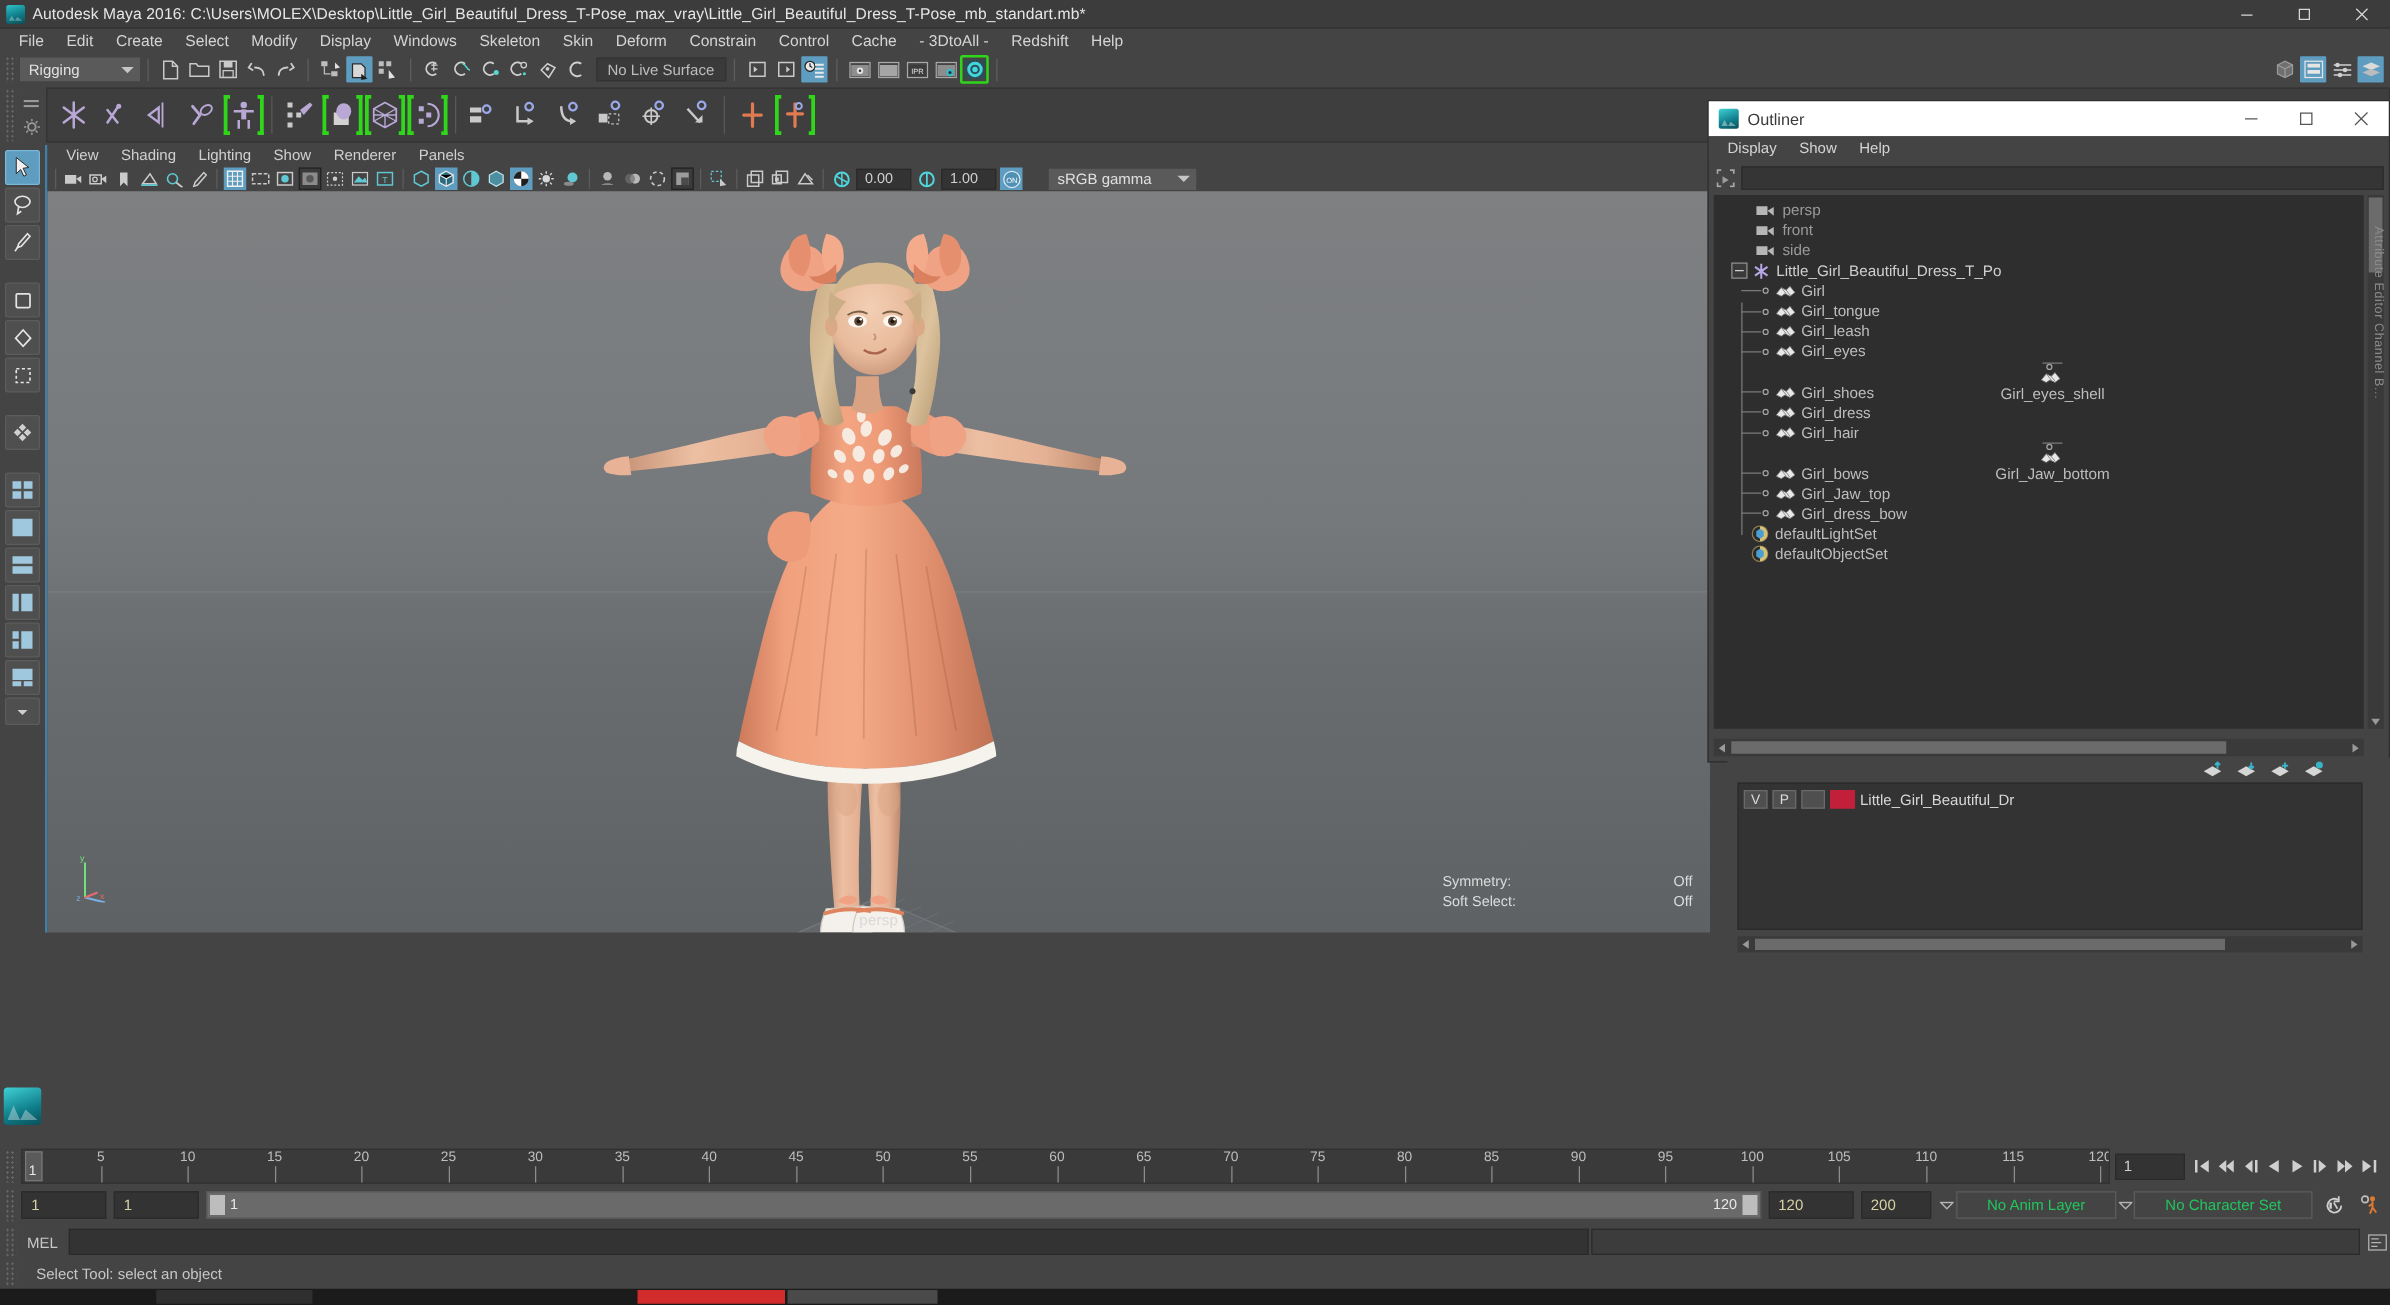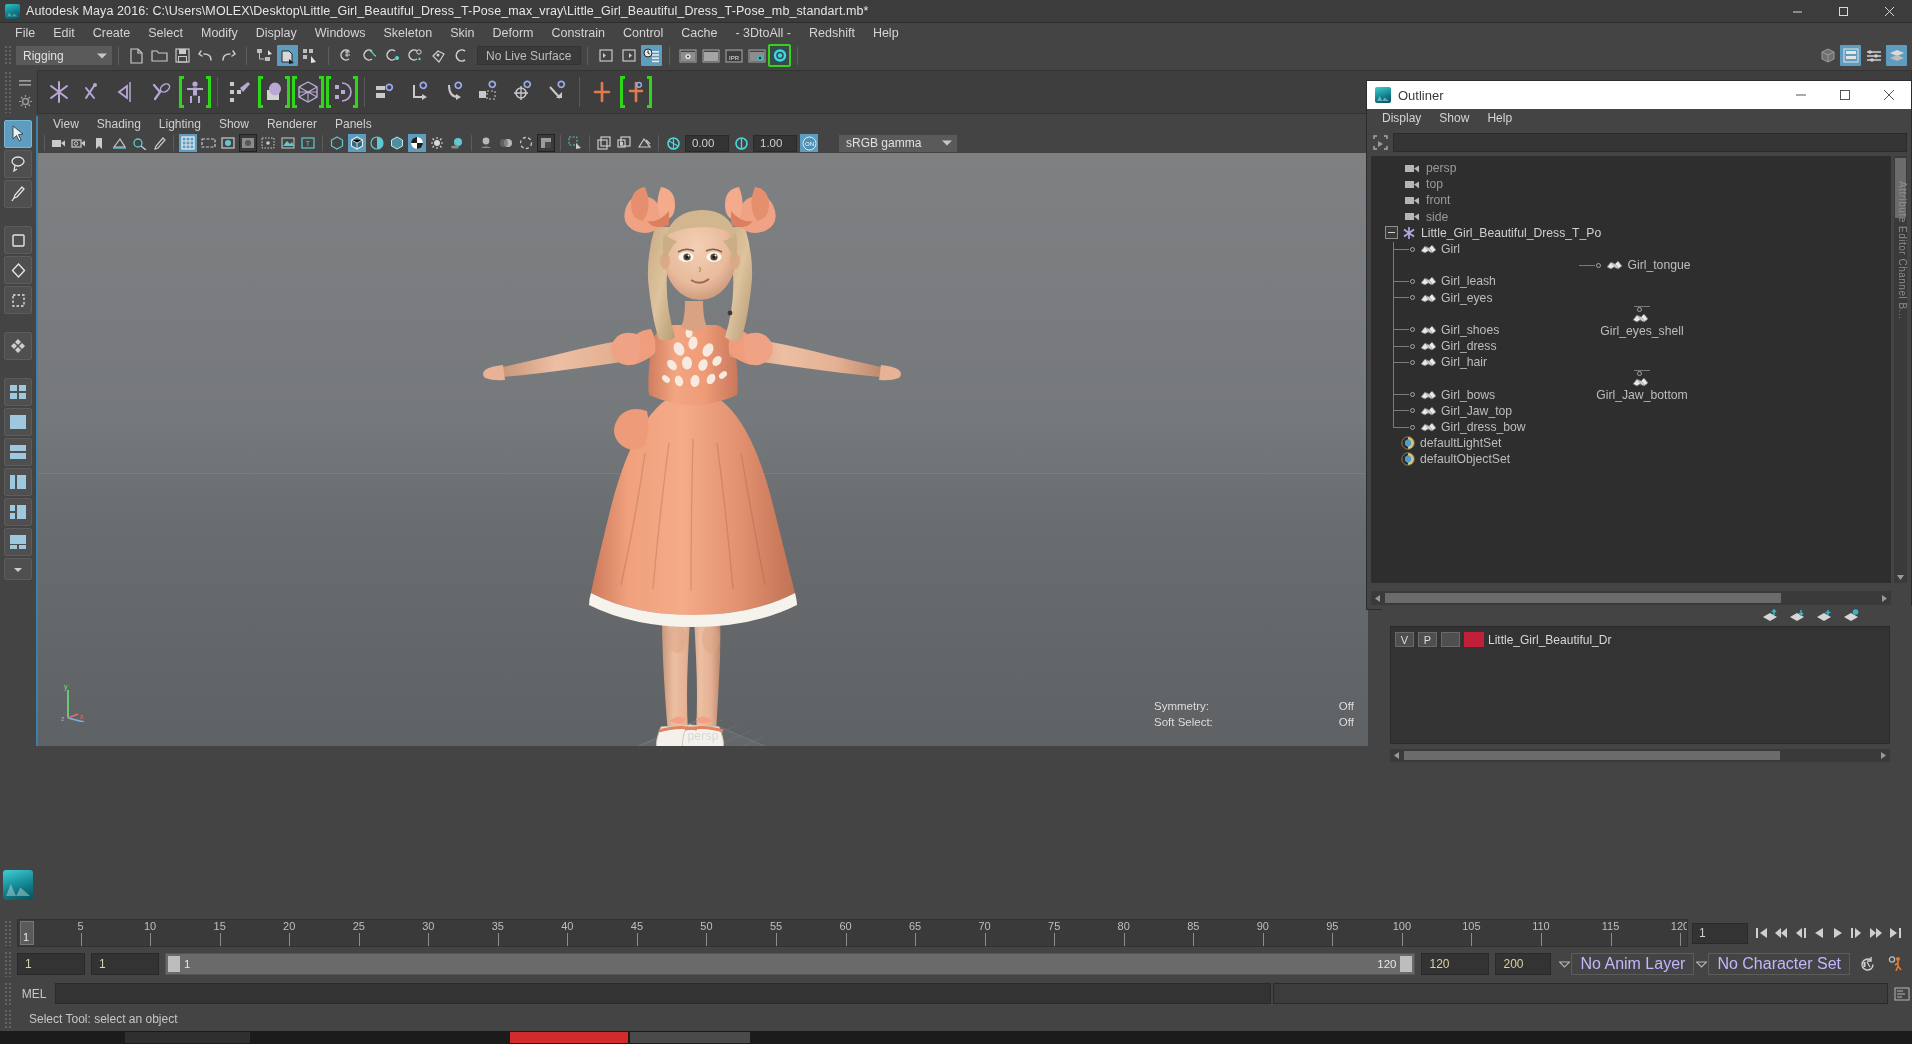--- a/index.html
+++ b/index.html
@@ -1268,15 +1268,6 @@
             </svg>
         </span>
         <span class="name">persp</span>
-      </div>
-      <div class="ol-row cam" style="padding-left:34px;">
-        <span class="cam-ic">
-          <svg width="16" height="11" viewBox="0 0 16 11">
-              <rect x="0" y="2" width="9" height="7" fill="#b6b6b6"></rect>
-              <path d="M9 5.5l5-3v7z" fill="#b6b6b6"></path>
-            </svg>
-        </span>
-        <span class="name">top</span>
       </div>
       <div class="ol-row cam" style="padding-left:34px;">
         <span class="cam-ic">

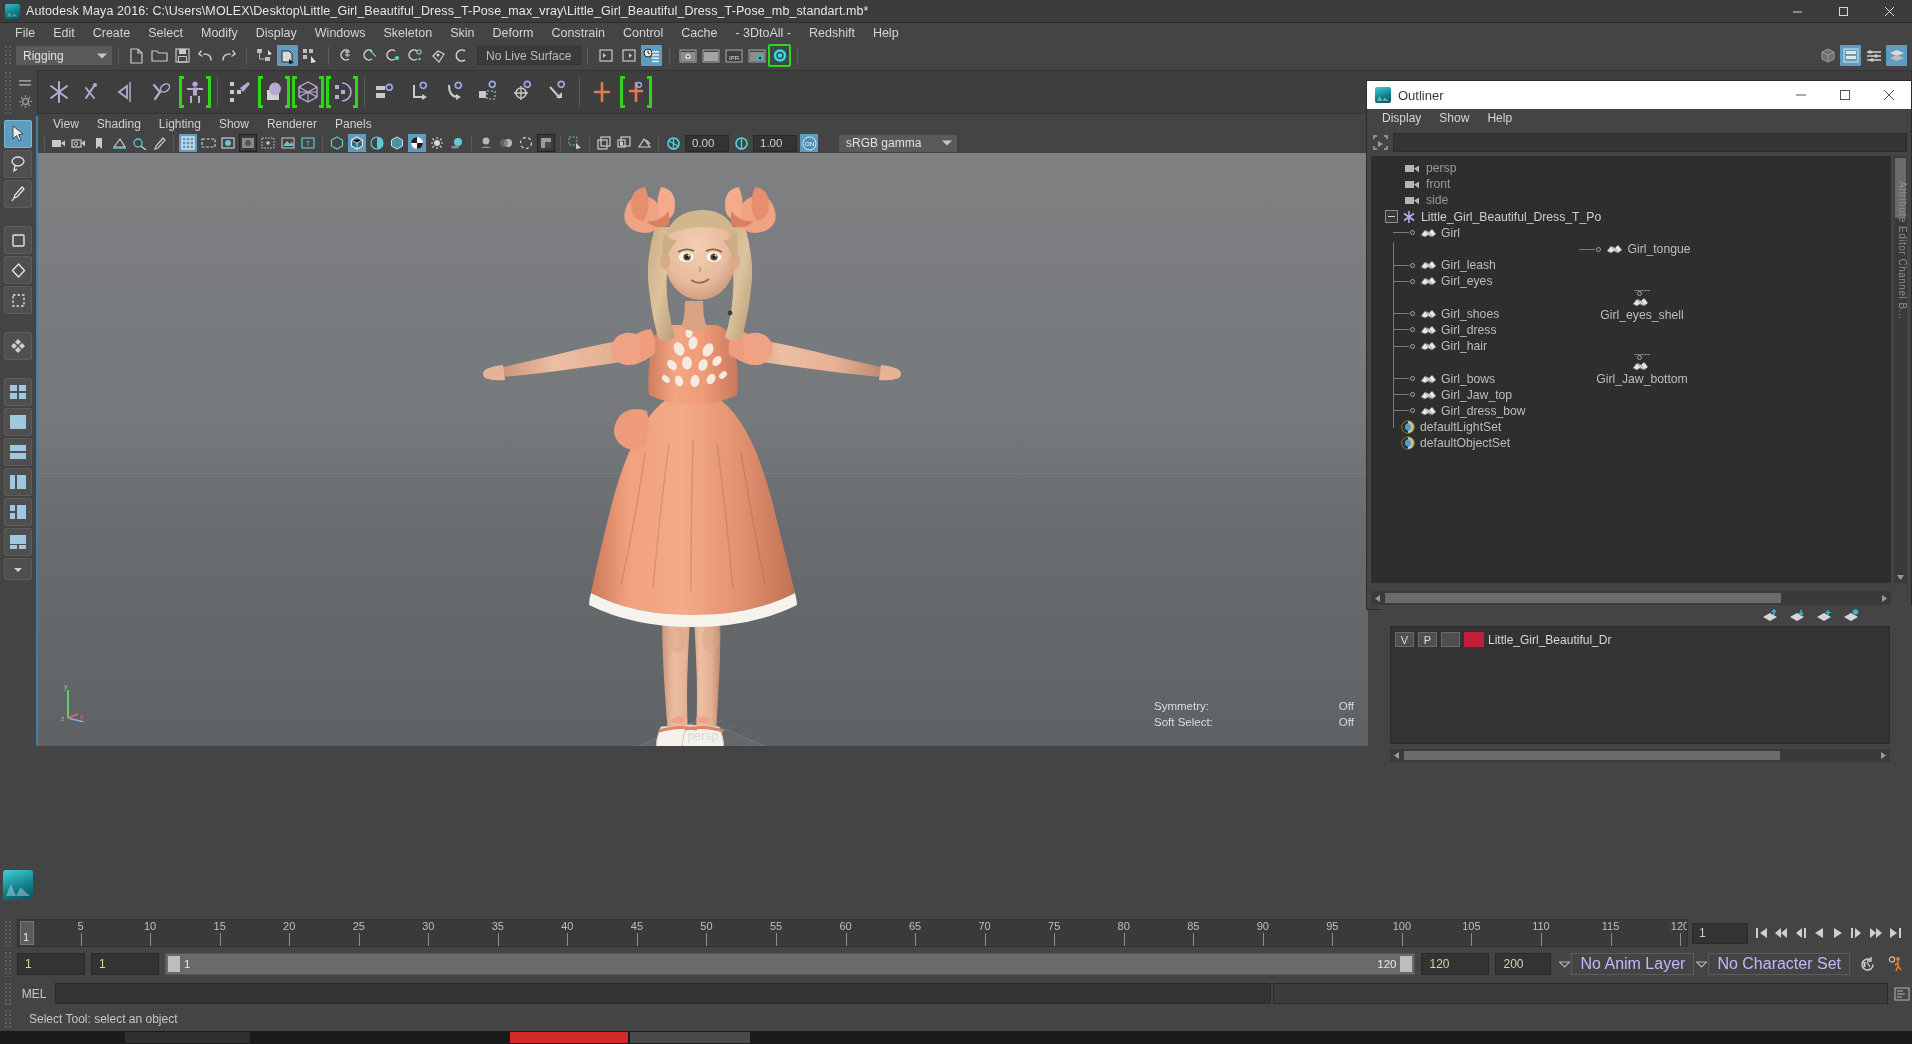--- a/index.html
+++ b/index.html
@@ -1309,7 +1309,7 @@
         </span>
         <span class="name">Girl</span>
       </div>
-      <div class="ol-row" style="padding-left:8px;justify-content:center;">
+      <div class="ol-row" style="padding-left:22px;">
         <span class="tdash"></span>
           <span class="tdot"></span>
         <span class="mesh-ic">

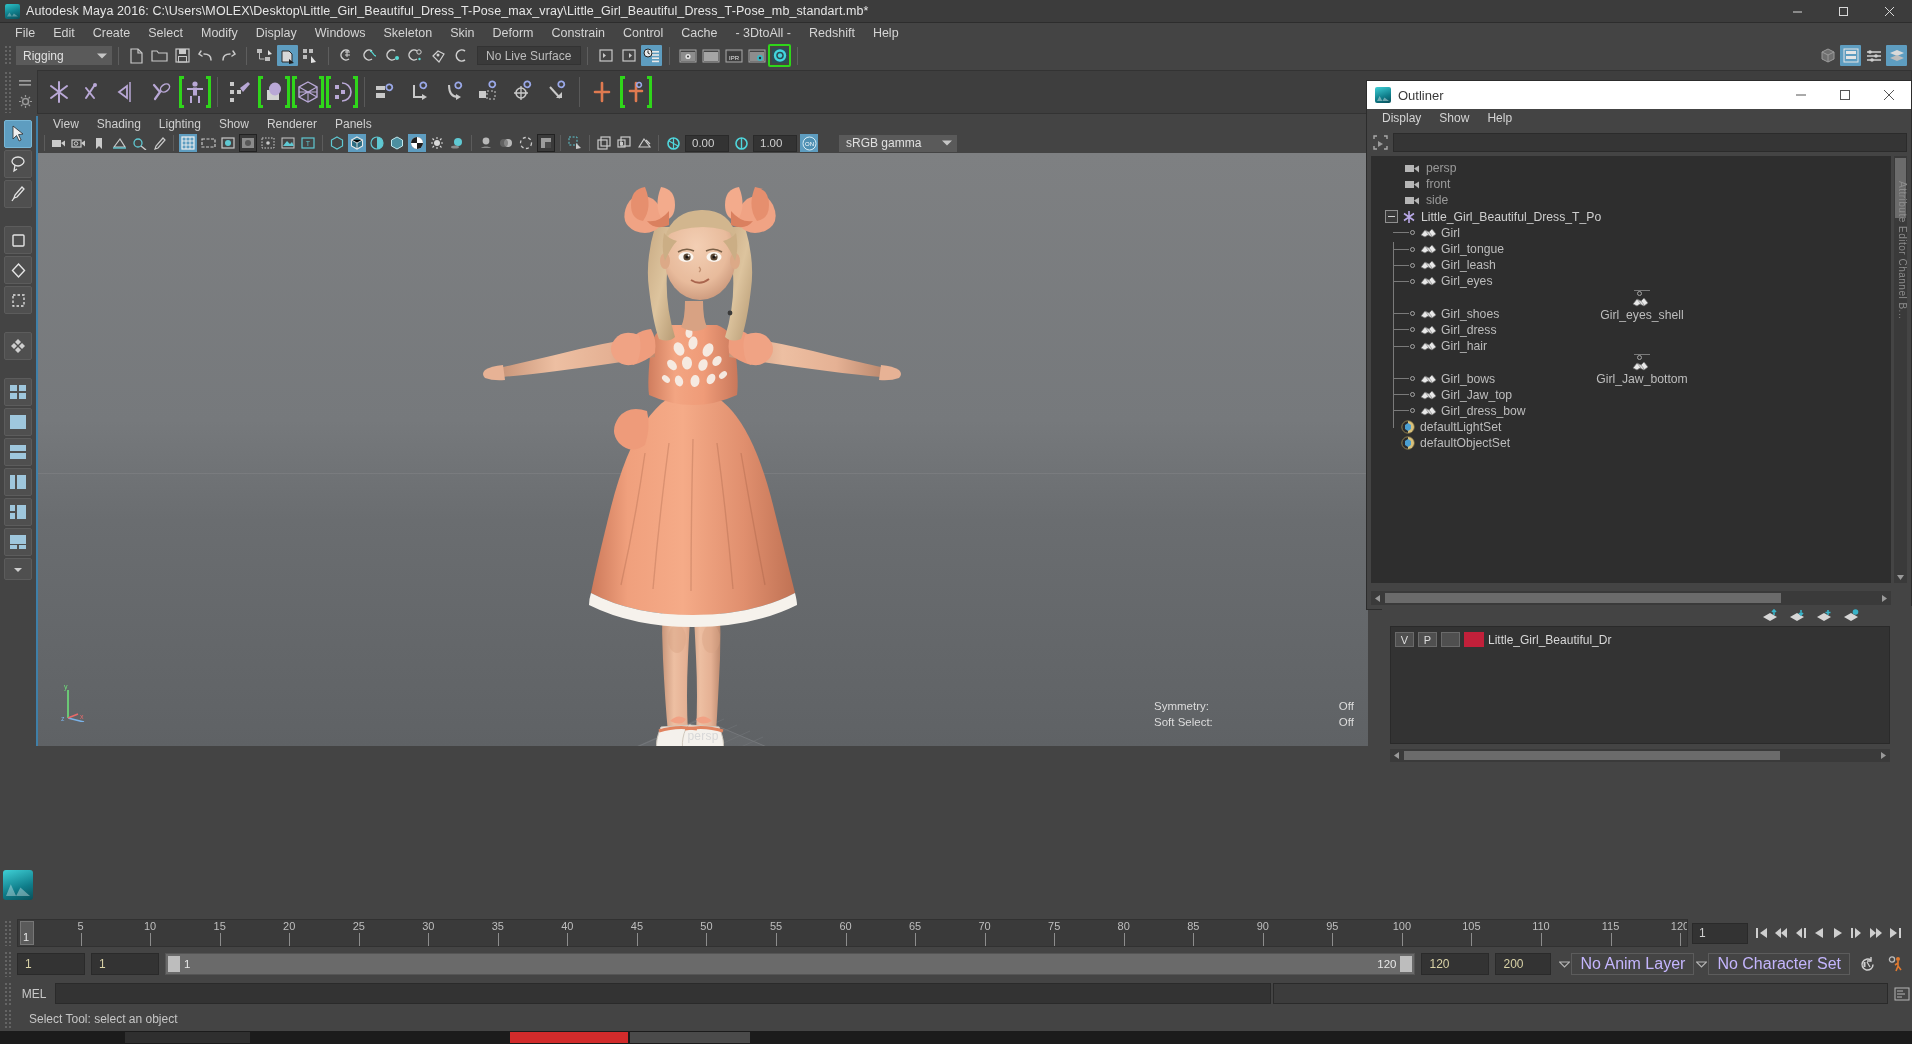--- a/index.html
+++ b/index.html
@@ -319,8 +319,8 @@
   .rfield2 { width: 56px; }
   .dropcaret { width: 14px; height: 22px; display:flex;align-items:center;justify-content:center; flex:0 0 auto;}
   .combo {
-    height: 22px; background: #444; border: 1px solid #5c5c5c; color: #c4b5fd; font-size: 16px;
-    display: flex; align-items: center; padding: 0 8px; flex:0 0 auto;
+    height: 22px; background: #444; border: 1px solid #5c5c5c; color: #22c55e; font-size: 12px;
+    display: flex; align-items: center; padding: 0 24px; flex:0 0 auto;
   }
   .anim-ic { width: 22px; height: 22px; display:flex;align-items:center;justify-content:center; margin-left:6px; flex:0 0 auto;}
 

